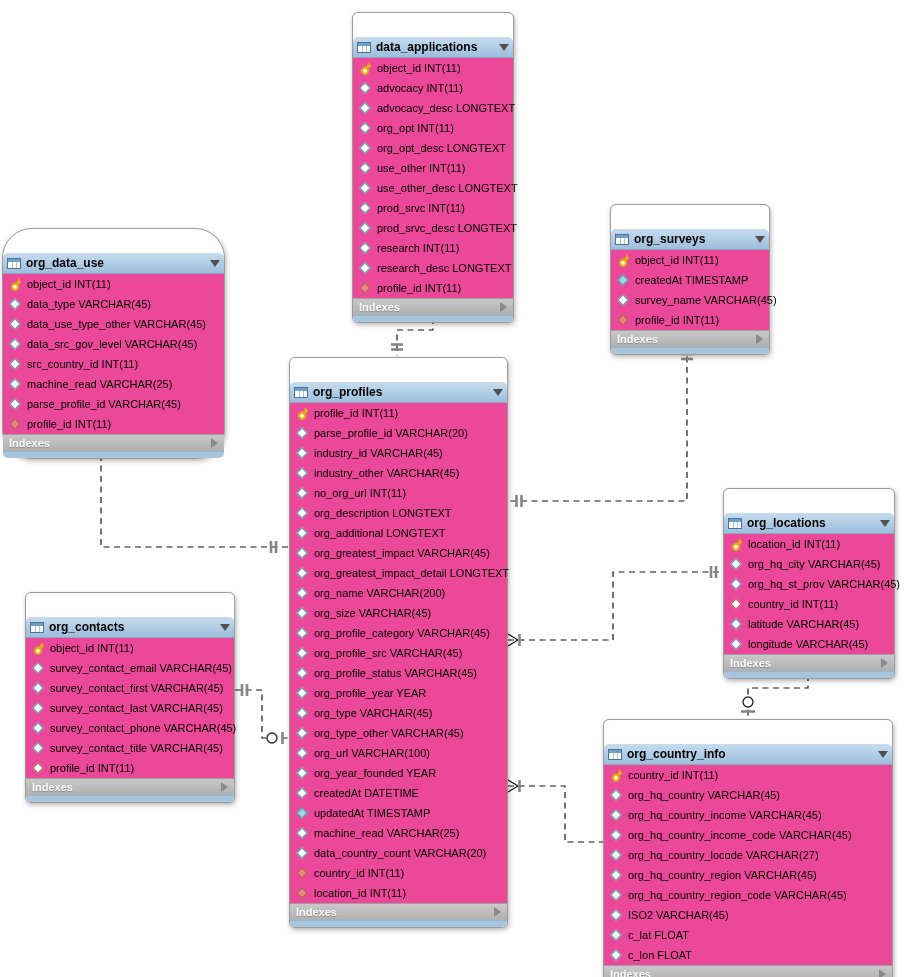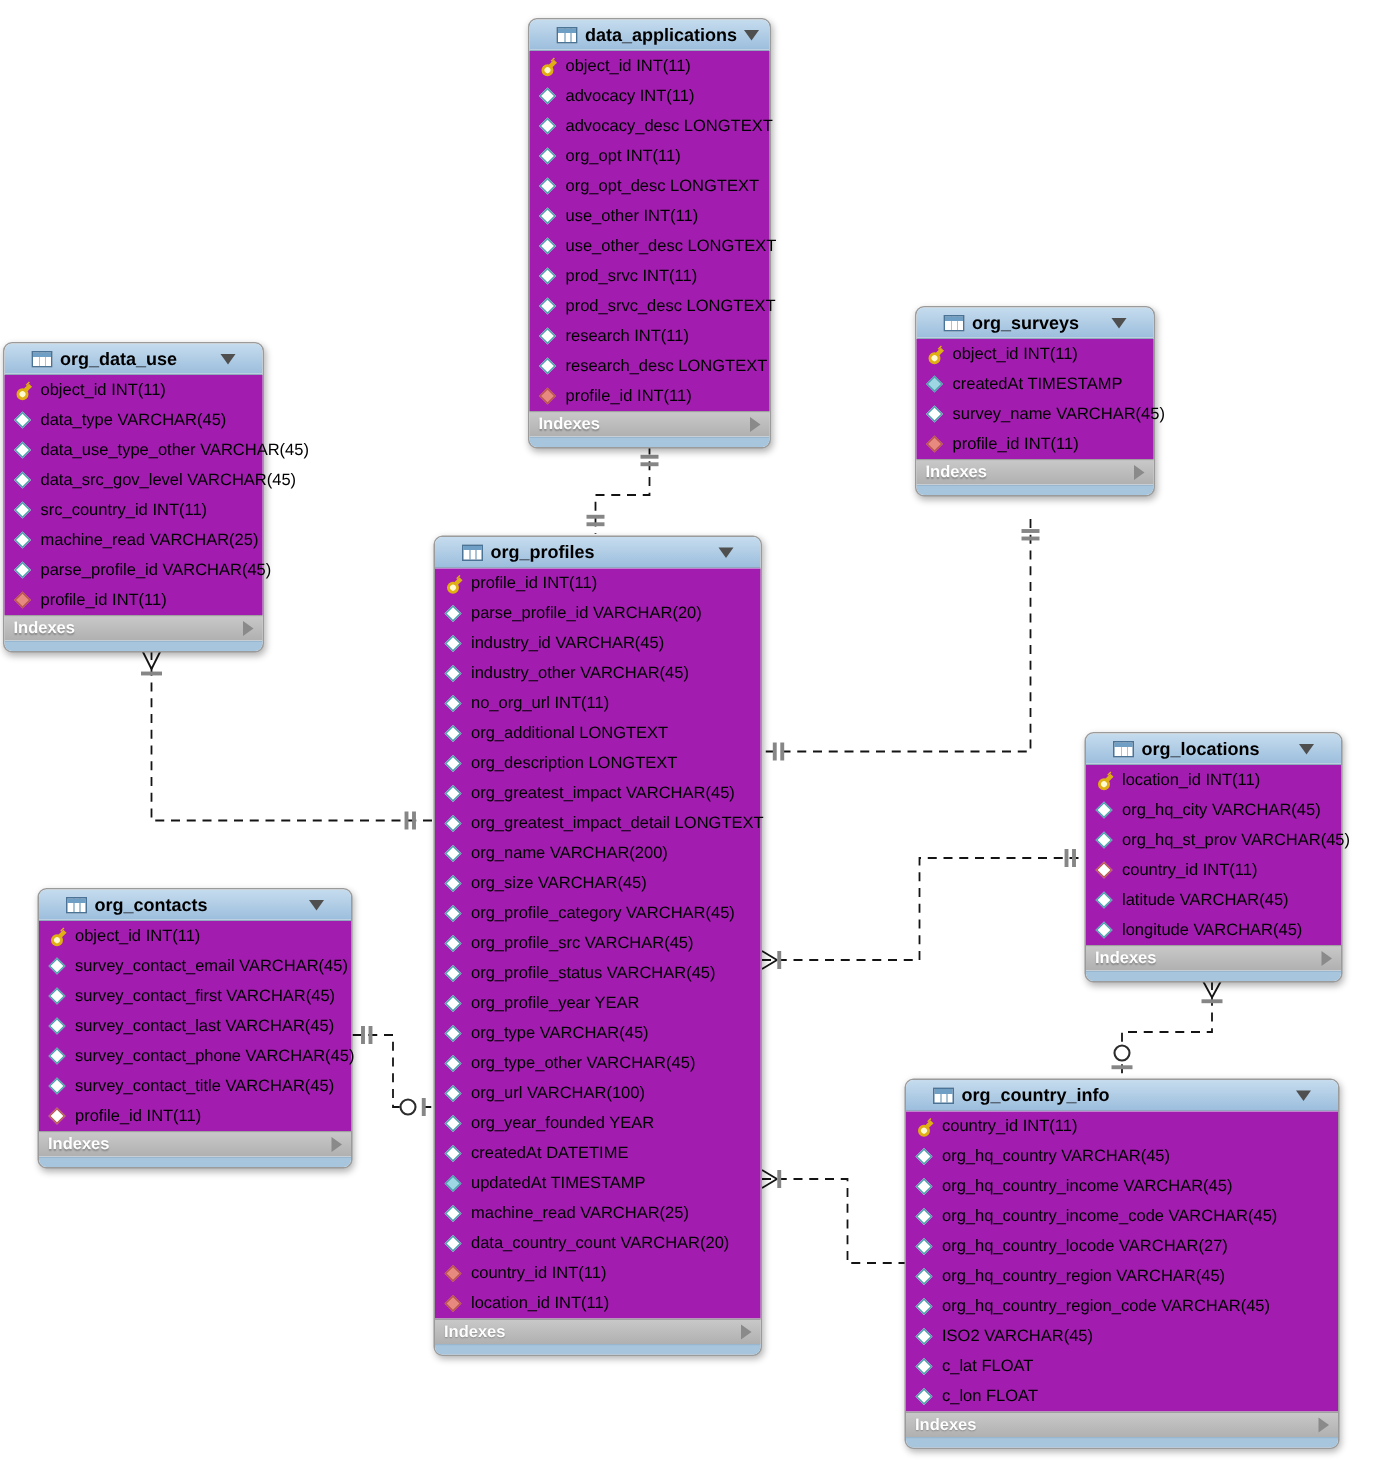--- a/index.html
+++ b/index.html
@@ -14,9 +14,9 @@
 
   .table { position:absolute; background:#ffffff; border:1px solid #9b9b9b; border-radius:6px;
            box-shadow:1px 2px 5px rgba(0,0,0,.3); }
-  .hdr { height:21px; display:flex; align-items:center; gap:5px; padding:0 18px;
+  .hdr { height:21px; display:flex; align-items:center; gap:5px; padding:0 4px;
          background:linear-gradient(#c6dcee,#9cbedd); border-bottom:1px solid #8fa8bd;
-         border-radius:5px 5px 0 0; }
+         border-radius:5px 5px 0 0;margin-top:24px; }
   .tbl-icon { width:14px; height:11px; flex:0 0 14px; border:1px solid #4a7396; background-color:#fff;
          background-image:linear-gradient(#6f9fc4 0 3px, transparent 3px),
            linear-gradient(to right, transparent 0 4px, #aac4d6 4px 5px, transparent 5px 8px, #aac4d6 8px 9px, transparent 9px); }

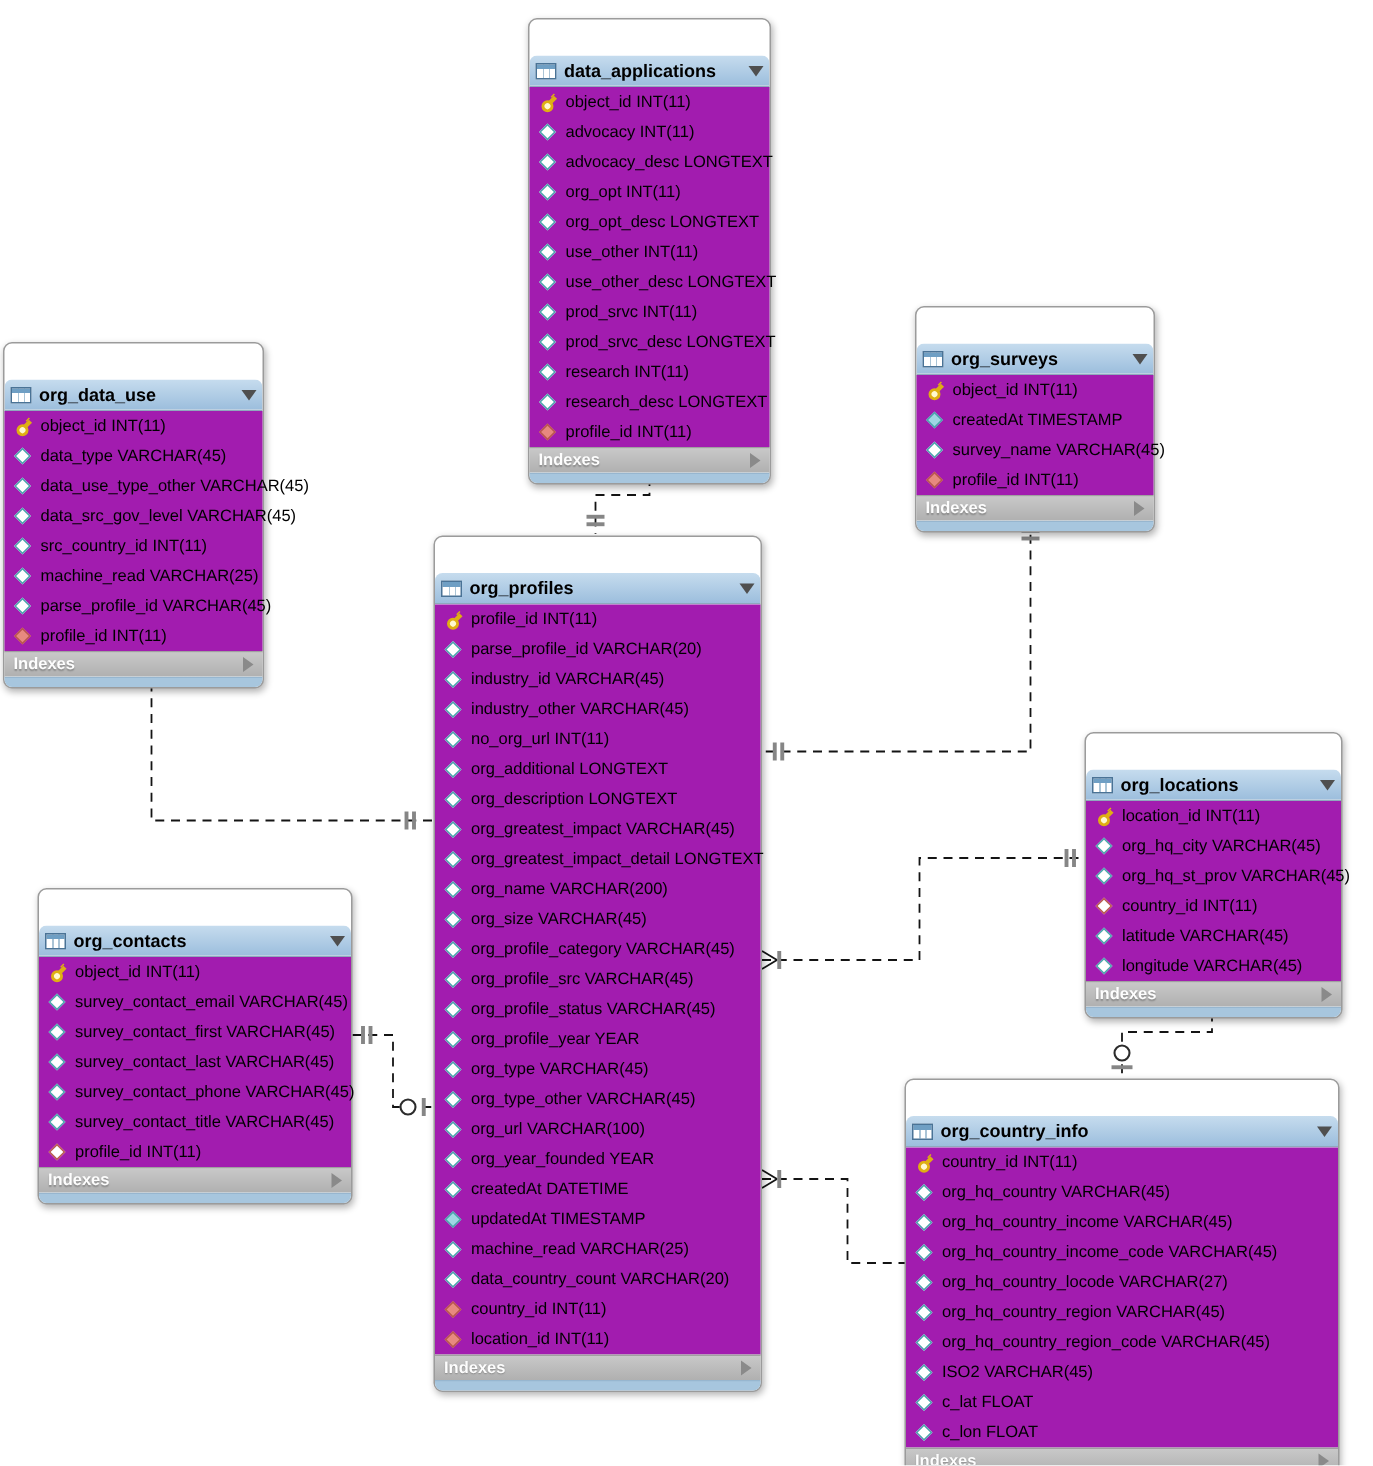--- a/index.html
+++ b/index.html
@@ -23,7 +23,7 @@
   .title { font-size:12px; font-weight:bold; color:#000; white-space:nowrap; }
   .collapse { margin-left:auto; width:0; height:0; border-left:5px solid transparent;
          border-right:5px solid transparent; border-top:7px solid #4f4f4f; }
-  .cols { background:#a21caf; }
+  .cols { background:#ec4899; }
   .col-row { height:20px; display:flex; align-items:center; gap:6px; padding:0 4px 0 6px; white-space:nowrap; }
   .col-text { font-size:11px; color:#000; }
   .ic { display:inline-block; }

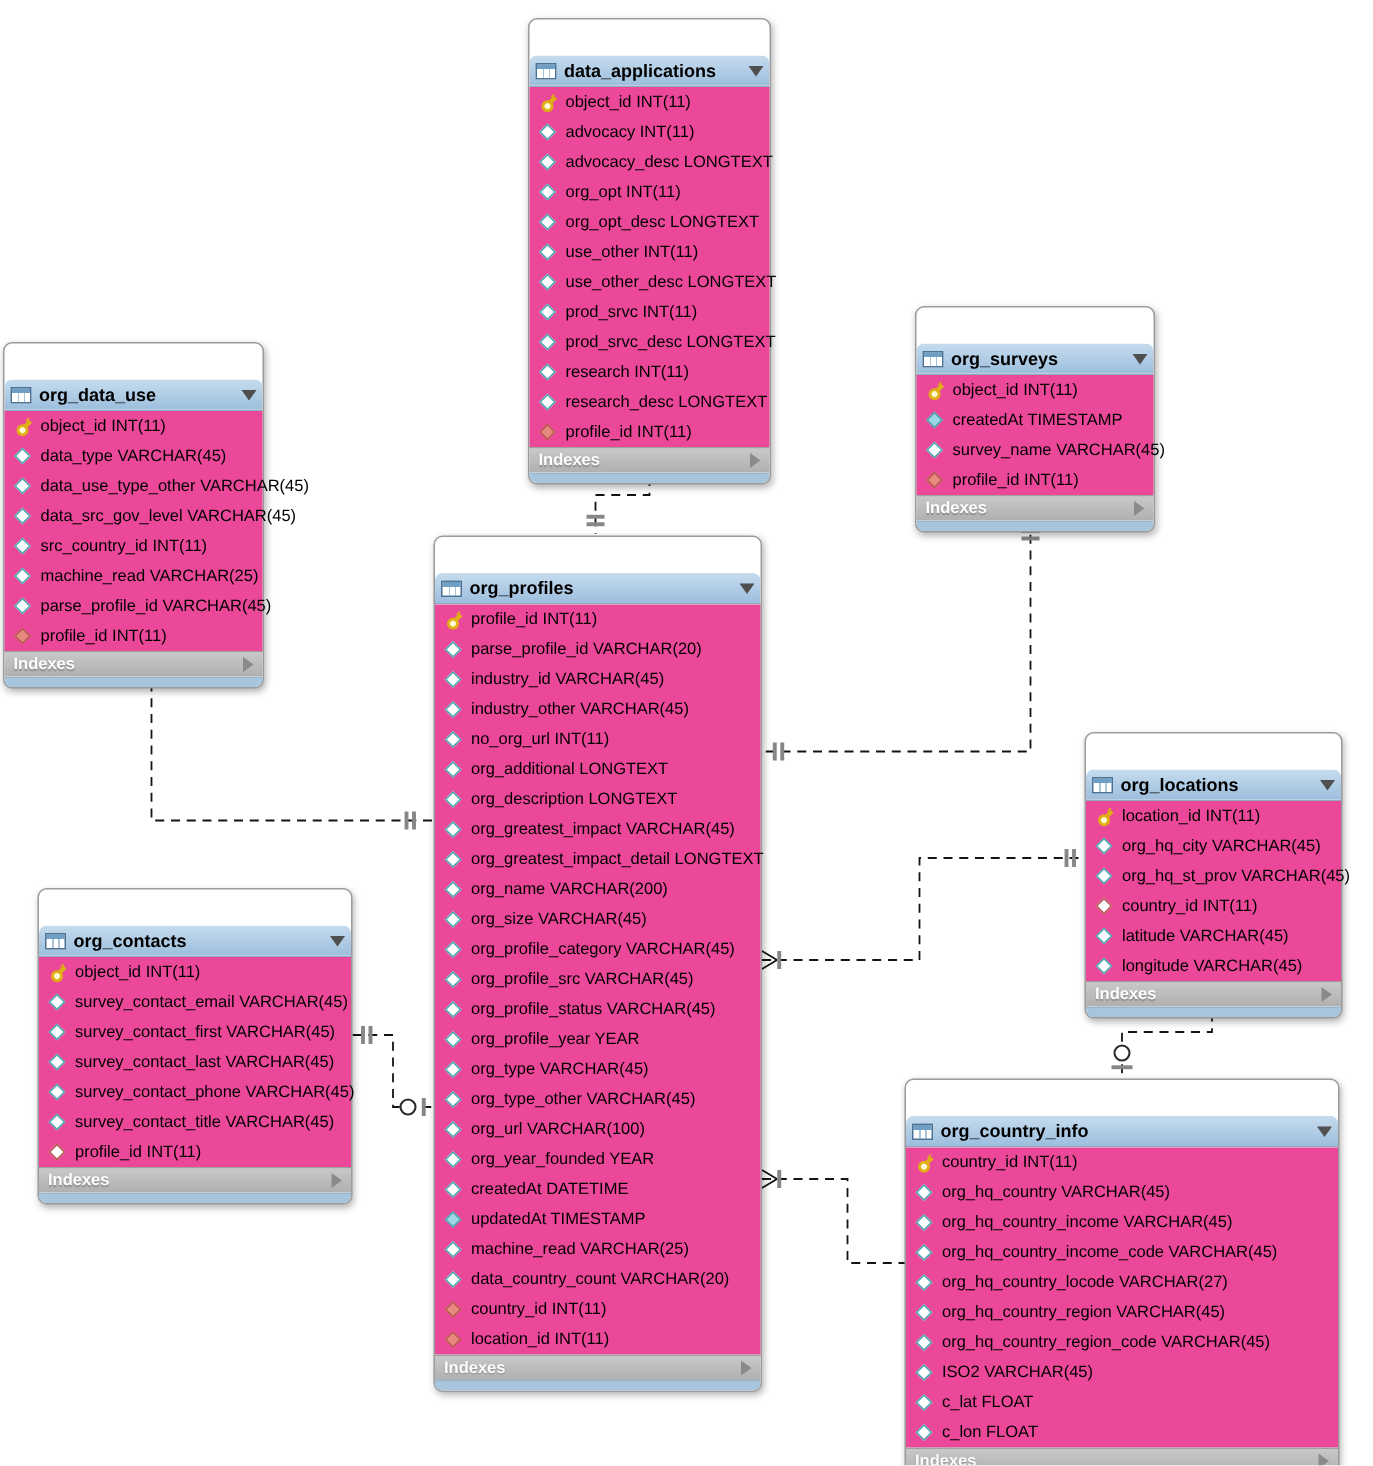--- a/index.html
+++ b/index.html
@@ -175,7 +175,7 @@
     <div class="bottombar"></div>
   </div>
 
-  <div class="table" style="left:2px; top:228px; width:174px;">
+  <div class="table" style="left:2px; top:228px; width:223px;border-radius:30px;">
     <div class="hdr">
       <span class="tbl-icon"></span>
       <span class="title">org_data_use</span>

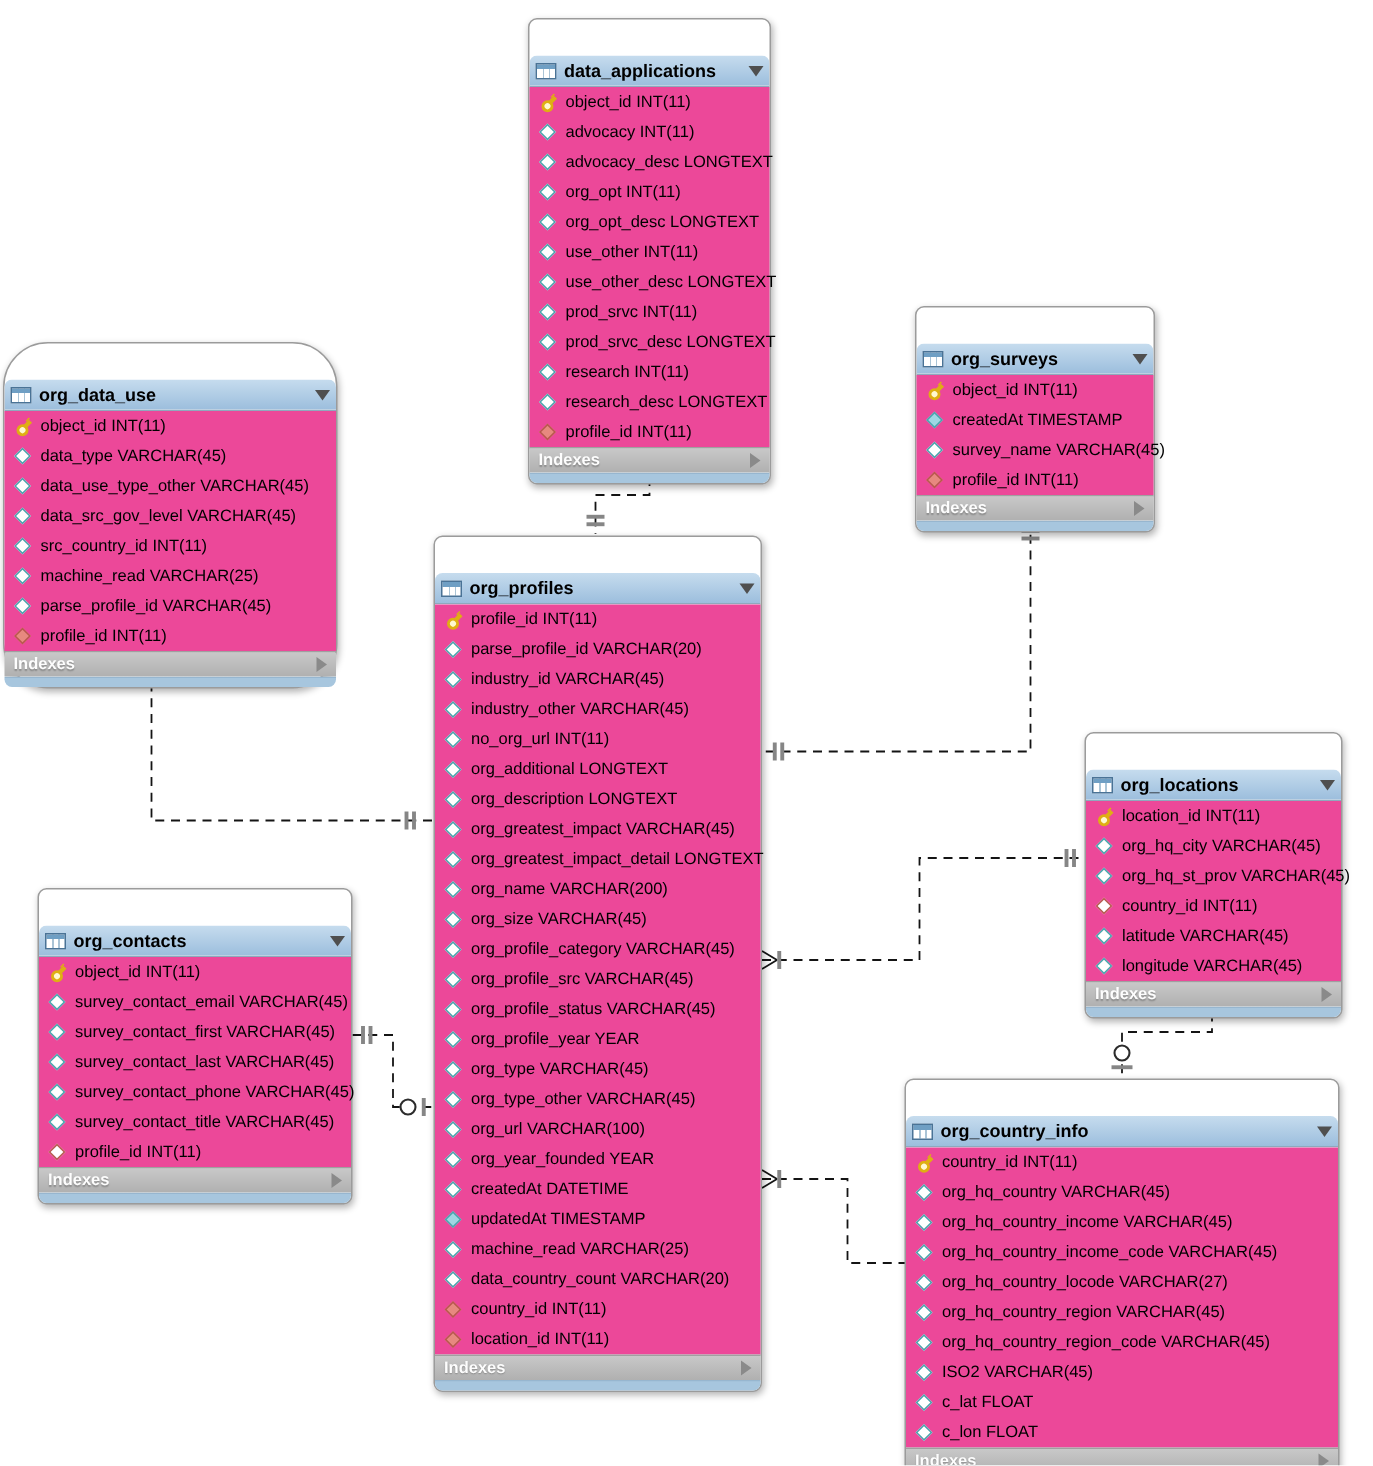--- a/index.html
+++ b/index.html
@@ -282,11 +282,11 @@
         </div>
         <div class="col-row">
           <span class="ic ic-d"></span>
+          <span class="col-text">org_description LONGTEXT</span>
+        </div>
+        <div class="col-row">
+          <span class="ic ic-d"></span>
           <span class="col-text">org_additional LONGTEXT</span>
-        </div>
-        <div class="col-row">
-          <span class="ic ic-d"></span>
-          <span class="col-text">org_description LONGTEXT</span>
         </div>
         <div class="col-row">
           <span class="ic ic-d"></span>

